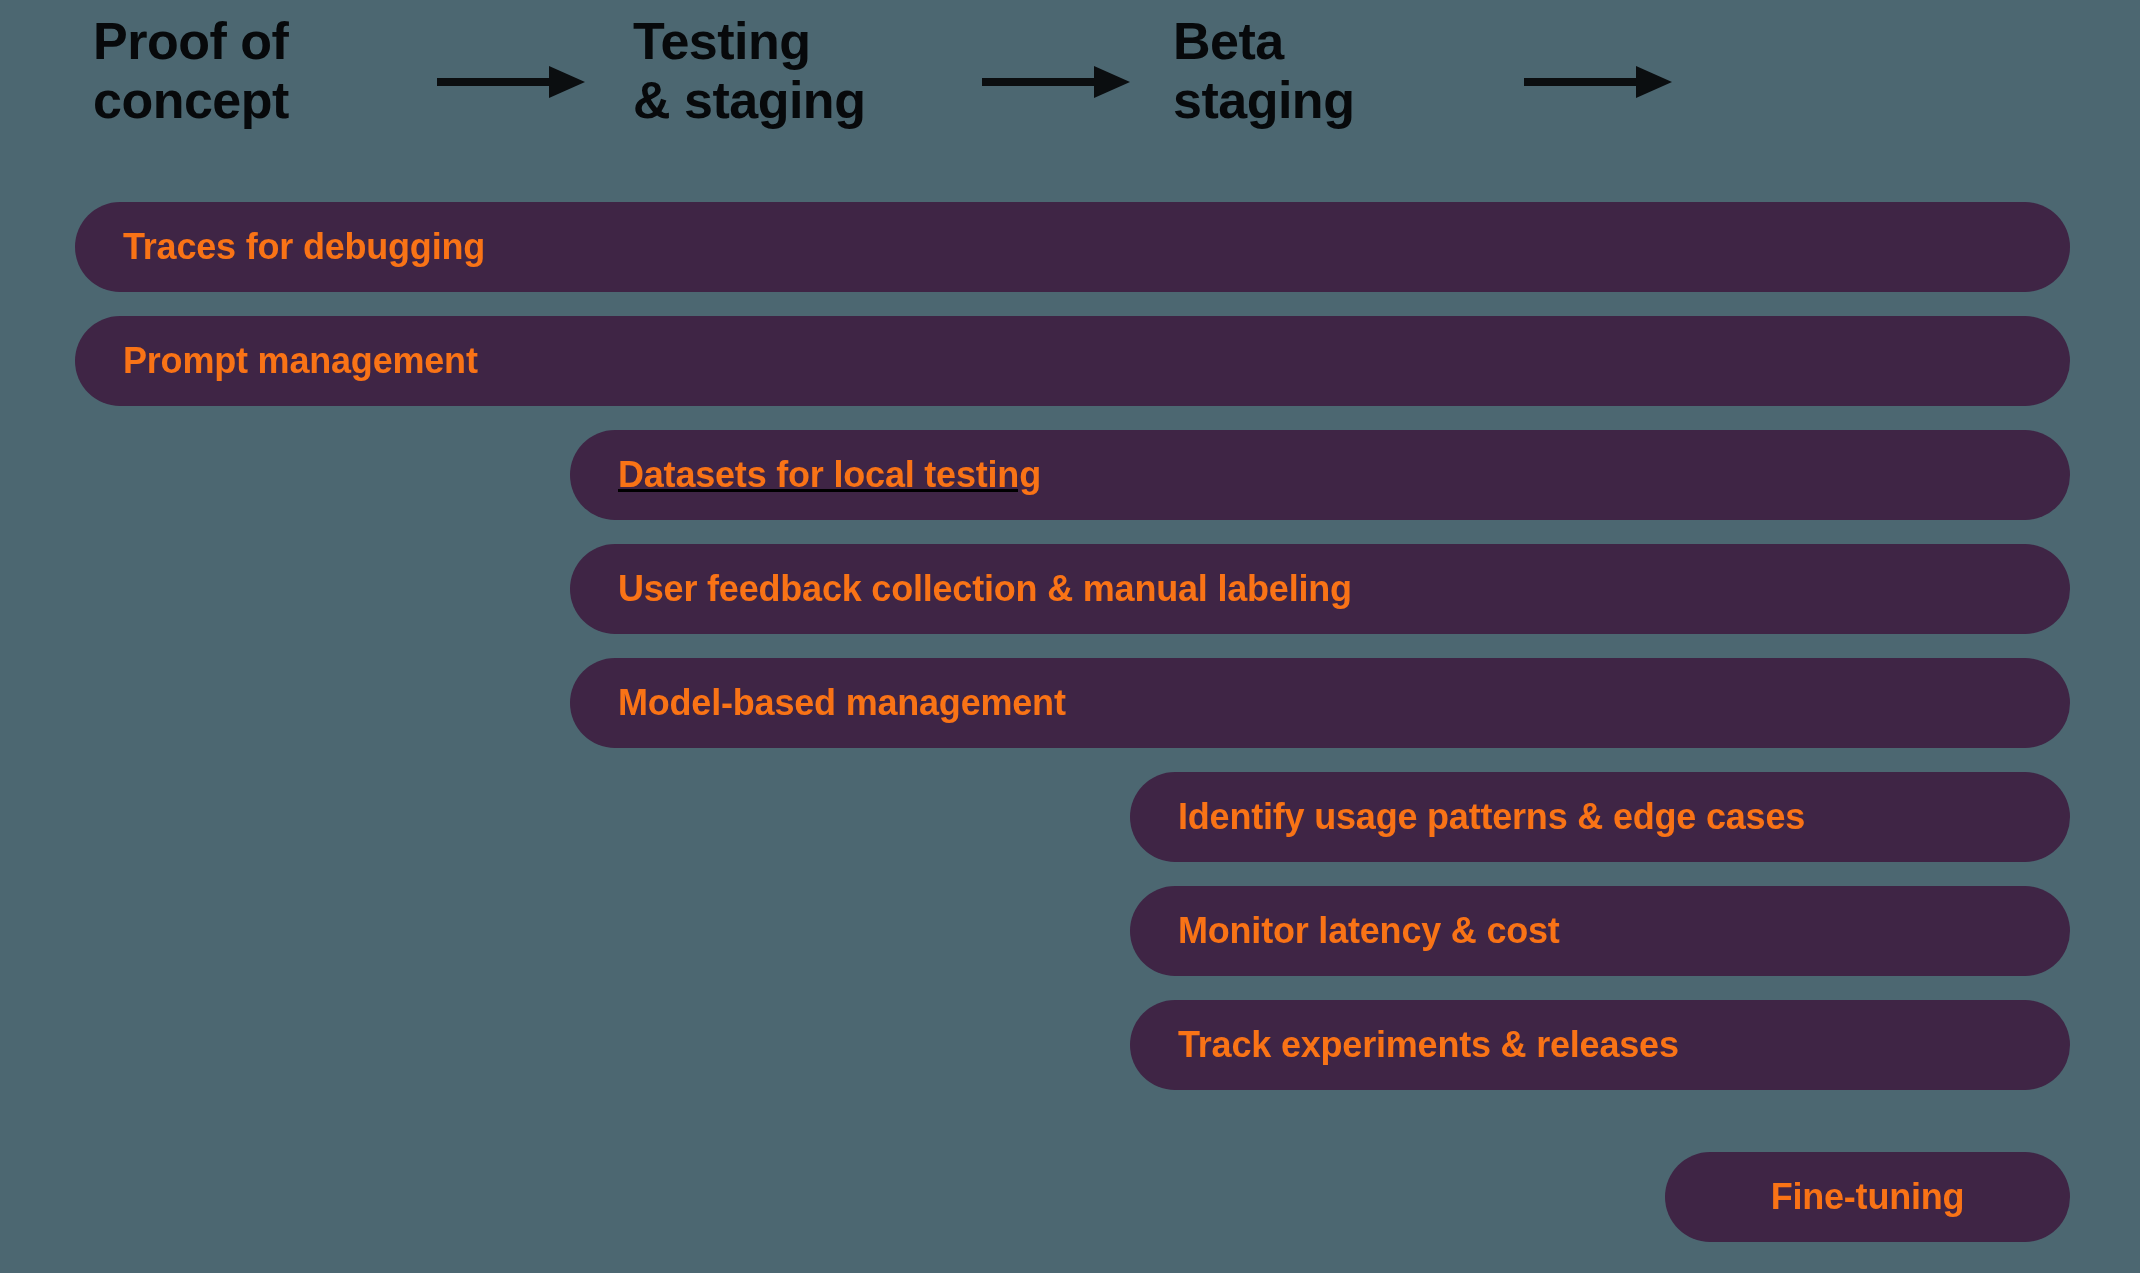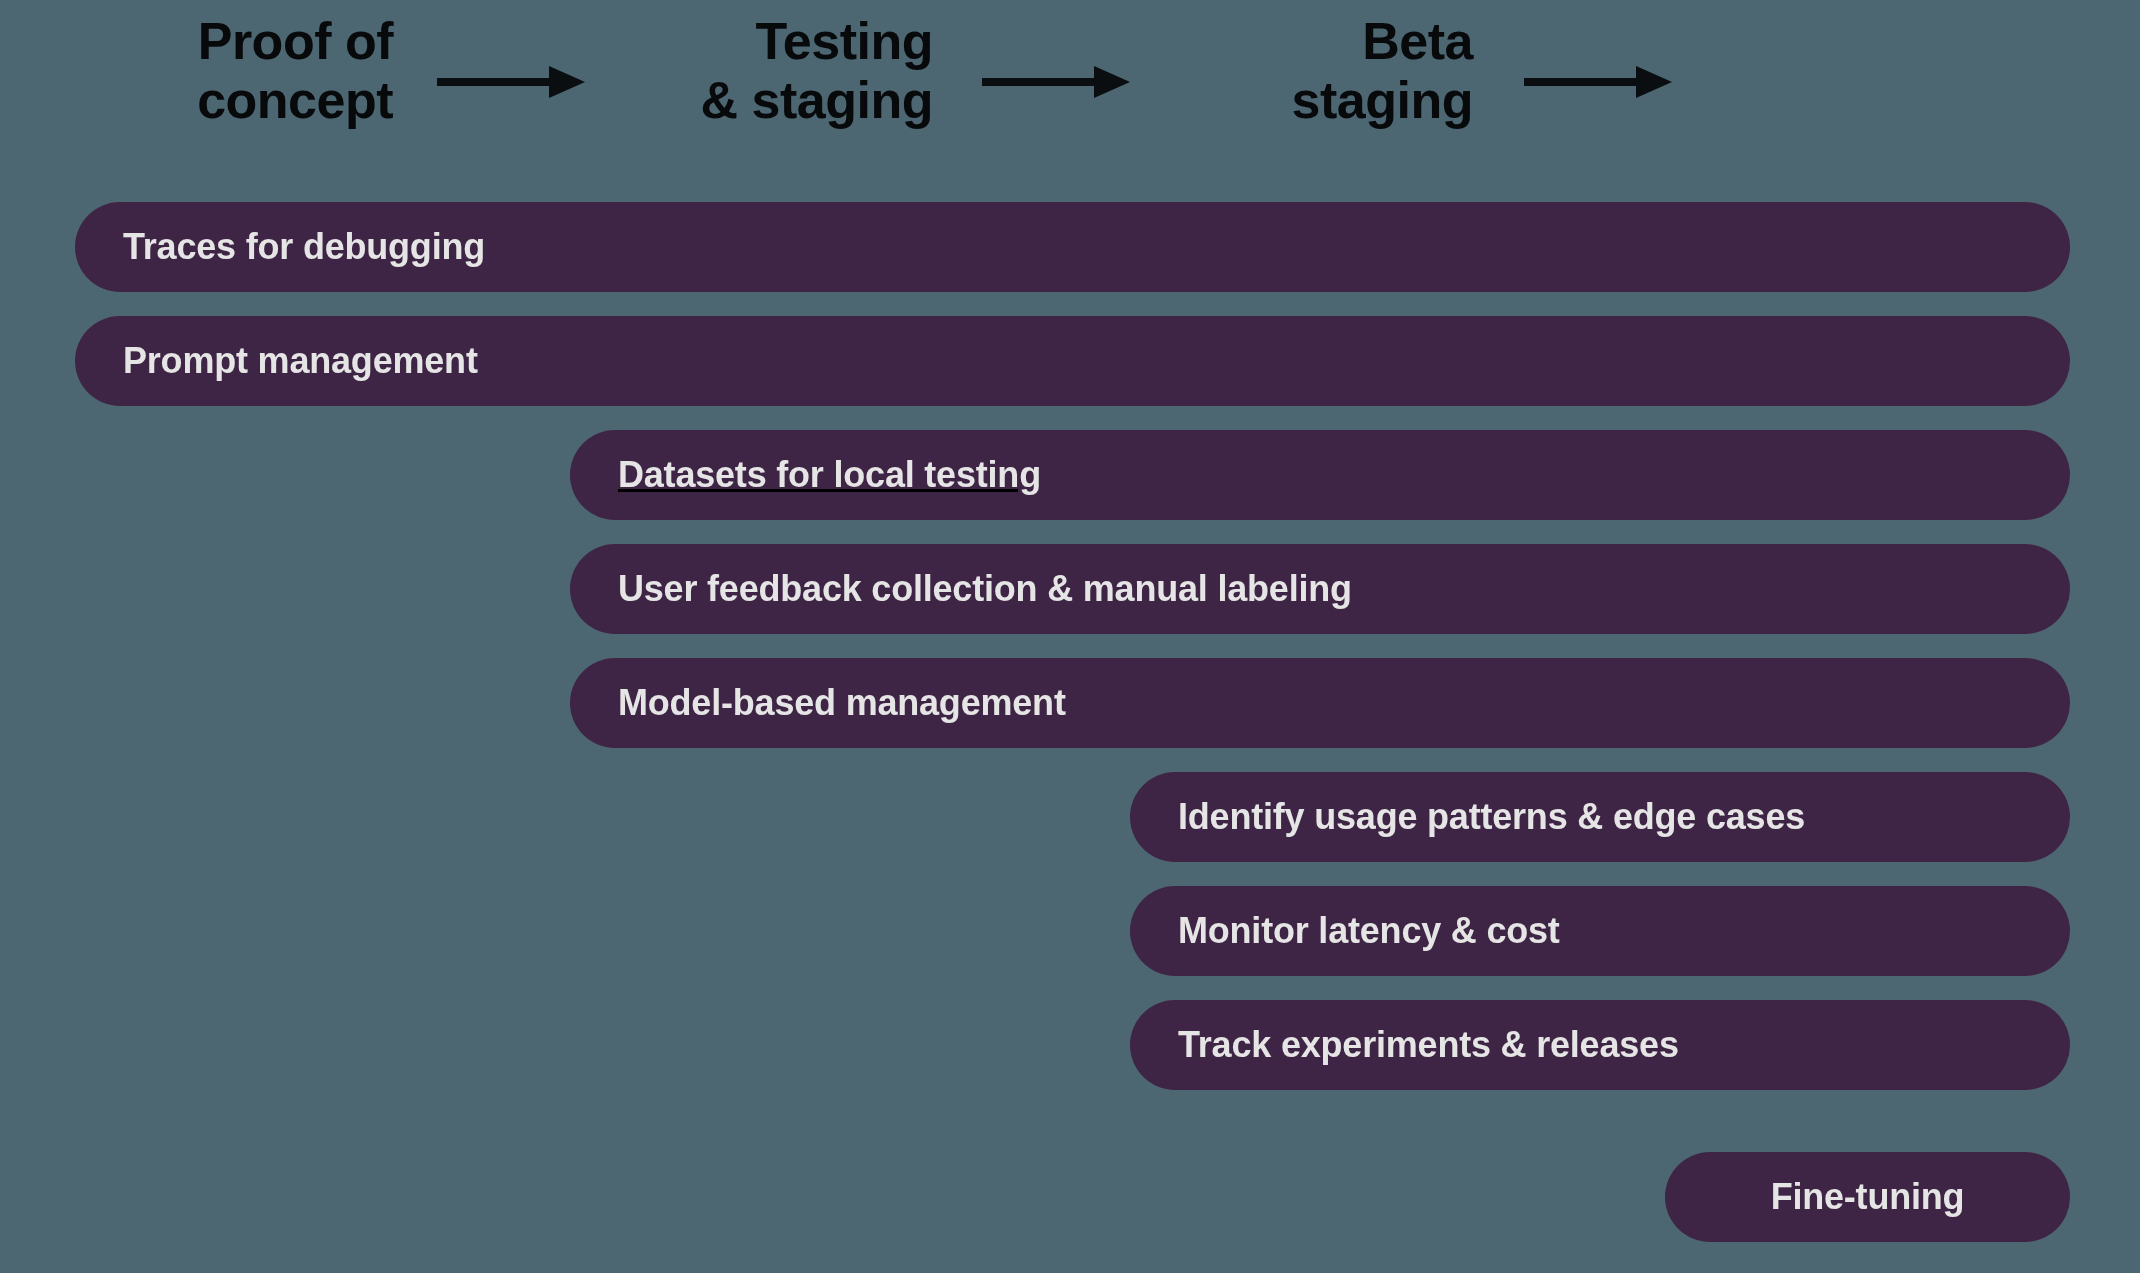--- a/index.html
+++ b/index.html
@@ -31,7 +31,7 @@
     position: absolute;
     top: 12px;
     width: 300px;
-    text-align: right;
+    text-align: left;
     color: #07090B;
     font-weight: bold;
     font-size: 52px;

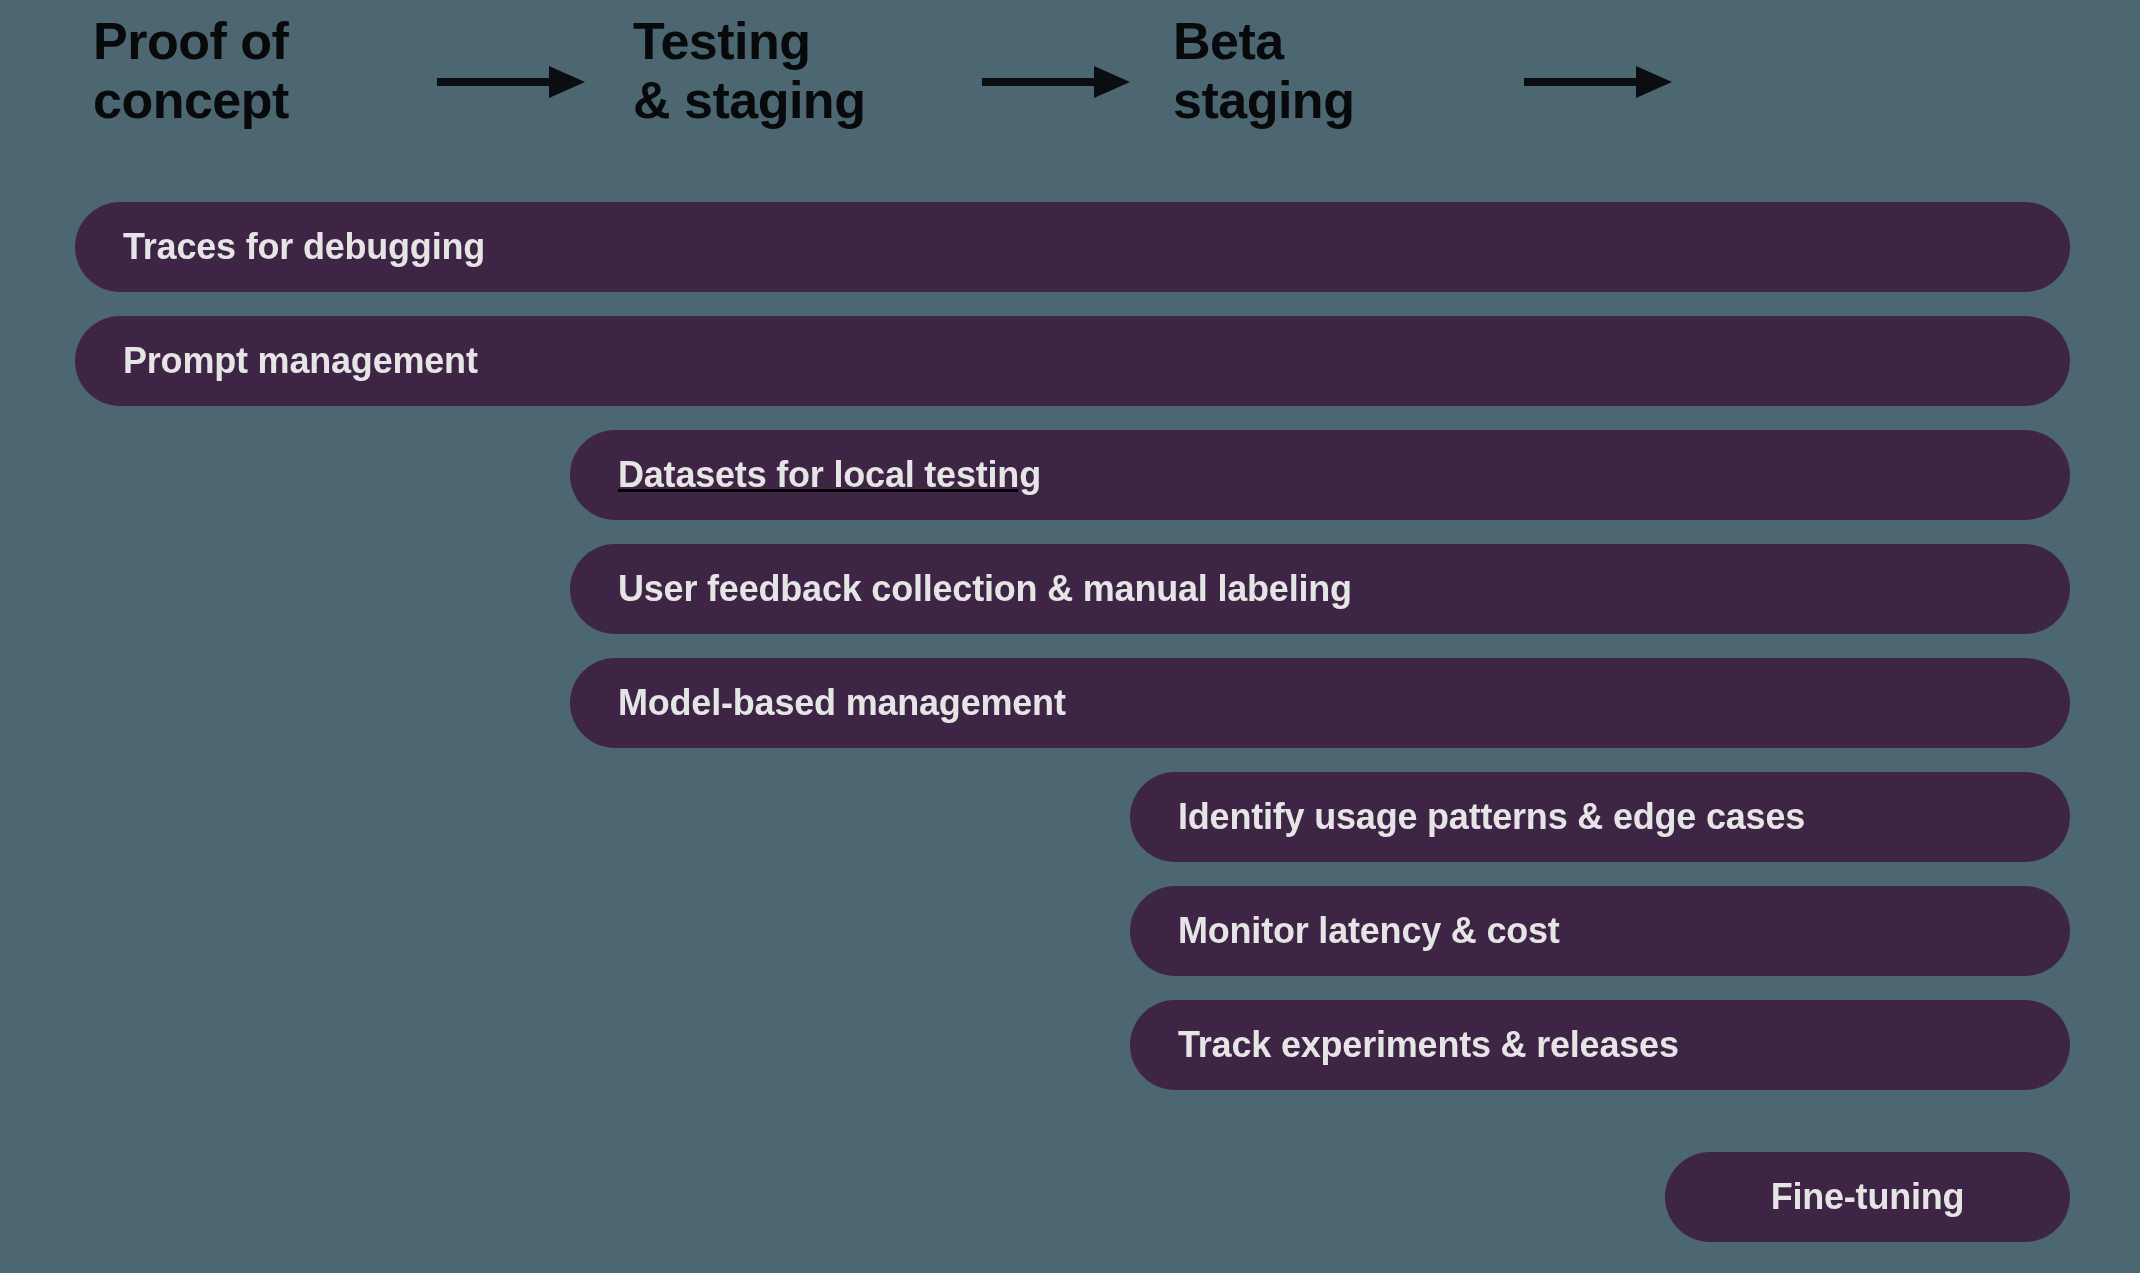--- a/index.html
+++ b/index.html
@@ -66,7 +66,7 @@
     box-sizing: border-box;
   }
   .bar-label {
-    color: #e5e5e5;
+    color: #f97316;
     font-weight: bold;
     font-size: 36px;
     letter-spacing: -0.2px;

